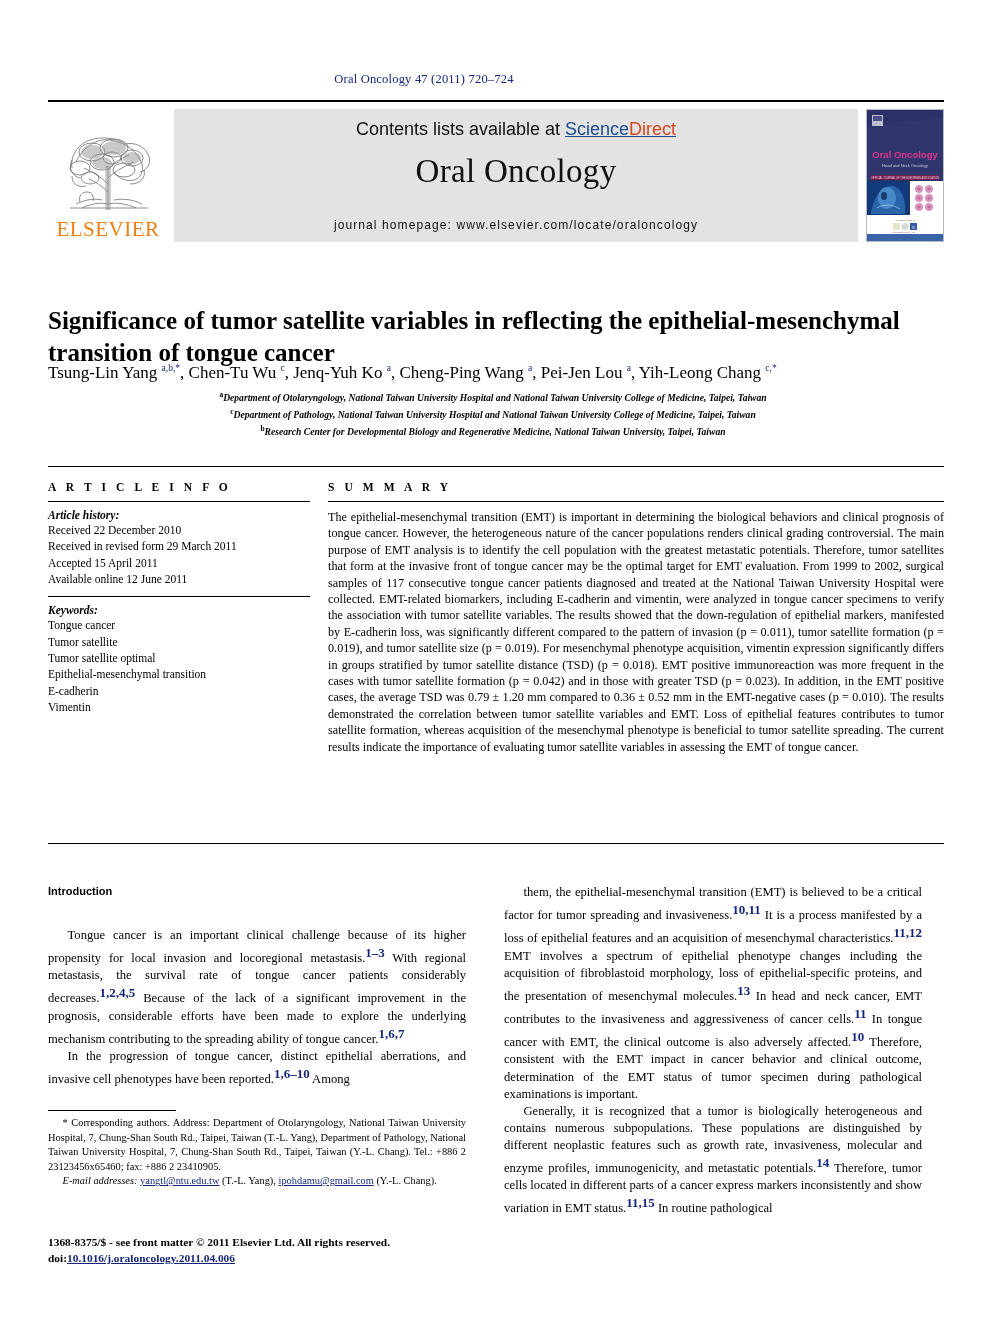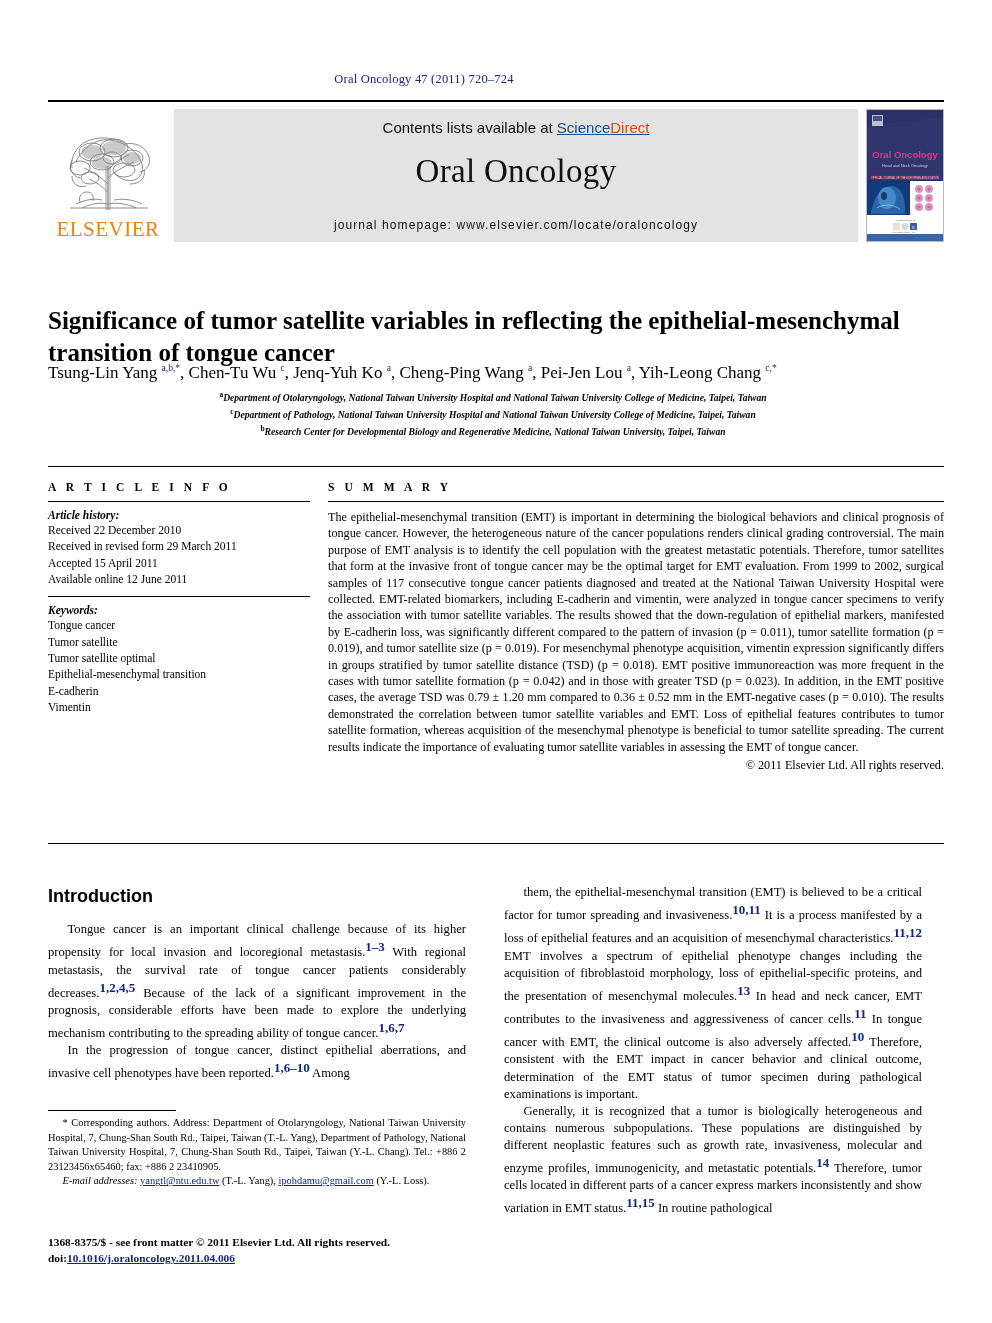--- a/index.html
+++ b/index.html
@@ -88,7 +88,7 @@
     left: 0; right: 0;
     text-align: center;
     font-family: "Liberation Sans", sans-serif;
-    font-size: 15px;
+    font-size: 18px;
     color: #111;
   }
   .sd-link { color: #1a4b8c; }

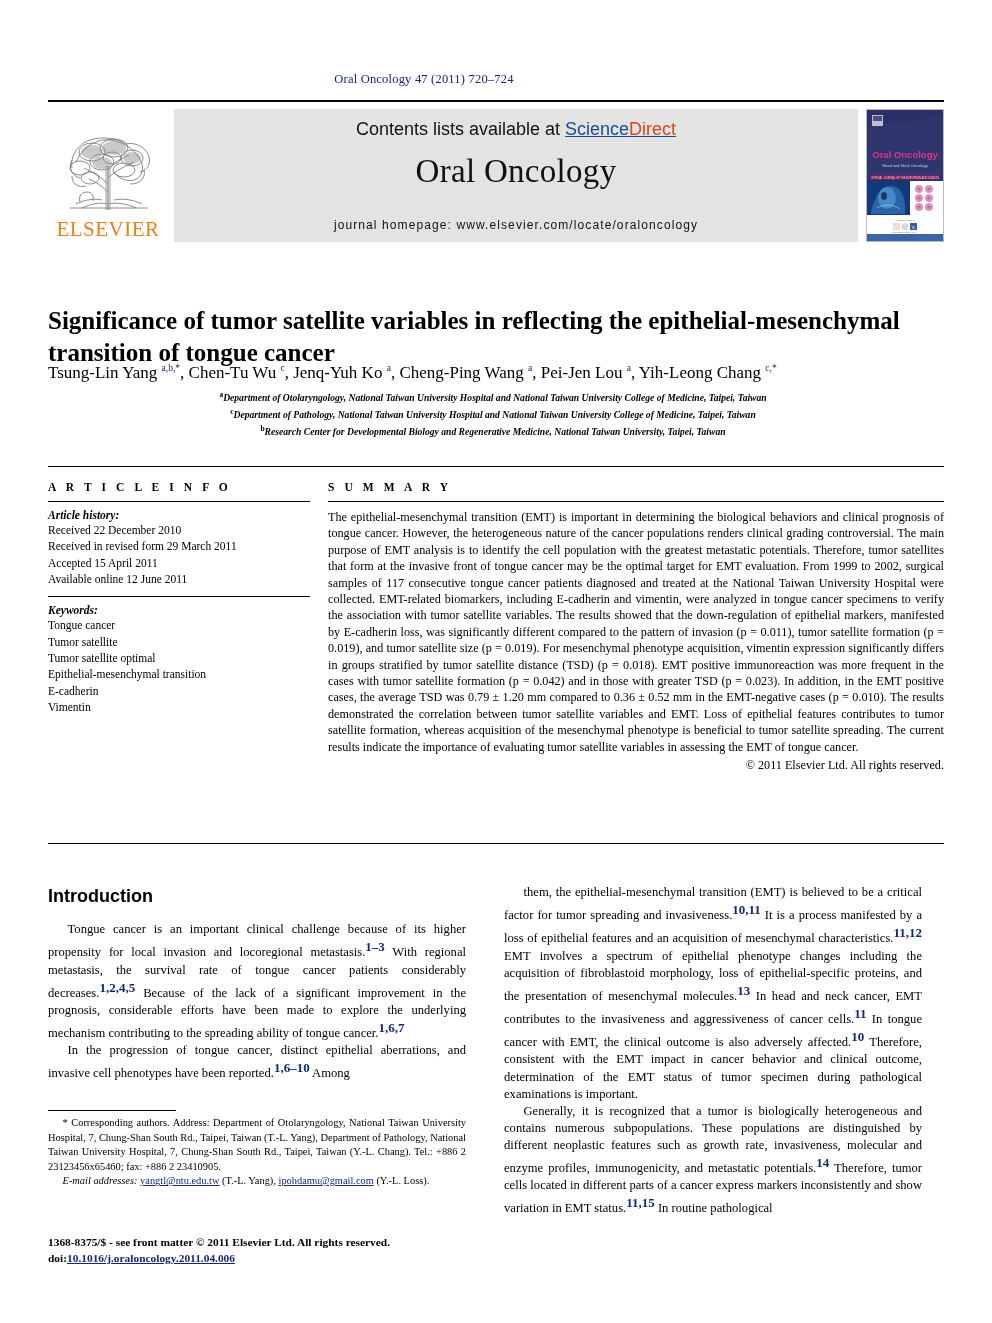--- a/index.html
+++ b/index.html
@@ -425,7 +425,6 @@
     <div class="sec-head">S U M M A R Y</div>
     <div class="rule"></div>
     <div class="abstract">The epithelial-mesenchymal transition (EMT) is important in determining the biological behaviors and clinical prognosis of tongue cancer. However, the heterogeneous nature of the cancer populations renders clinical grading controversial. The main purpose of EMT analysis is to identify the cell population with the greatest metastatic potentials. Therefore, tumor satellites that form at the invasive front of tongue cancer may be the optimal target for EMT evaluation. From 1999 to 2002, surgical samples of 117 consecutive tongue cancer patients diagnosed and treated at the National Taiwan University Hospital were collected. EMT-related biomarkers, including E-cadherin and vimentin, were analyzed in tongue cancer specimens to verify the association with tumor satellite variables. The results showed that the down-regulation of epithelial markers, manifested by E-cadherin loss, was significantly different compared to the pattern of invasion (p = 0.011), tumor satellite formation (p = 0.019), and tumor satellite size (p = 0.019). For mesenchymal phenotype acquisition, vimentin expression significantly differs in groups stratified by tumor satellite distance (TSD) (p = 0.018). EMT positive immunoreaction was more frequent in the cases with tumor satellite formation (p = 0.042) and in those with greater TSD (p = 0.023). In addition, in the EMT positive cases, the average TSD was 0.79 ± 1.20 mm compared to 0.36 ± 0.52 mm in the EMT-negative cases (p = 0.010). The results demonstrated the correlation between tumor satellite variables and EMT. Loss of epithelial features contributes to tumor satellite formation, whereas acquisition of the mesenchymal phenotype is beneficial to tumor satellite spreading. The current results indicate the importance of evaluating tumor satellite variables in assessing the EMT of tongue cancer.</div>
-    <div class="copyright">© 2011 Elsevier Ltd. All rights reserved.</div>
   </div>
 
   <div class="infobar-bottom"></div>

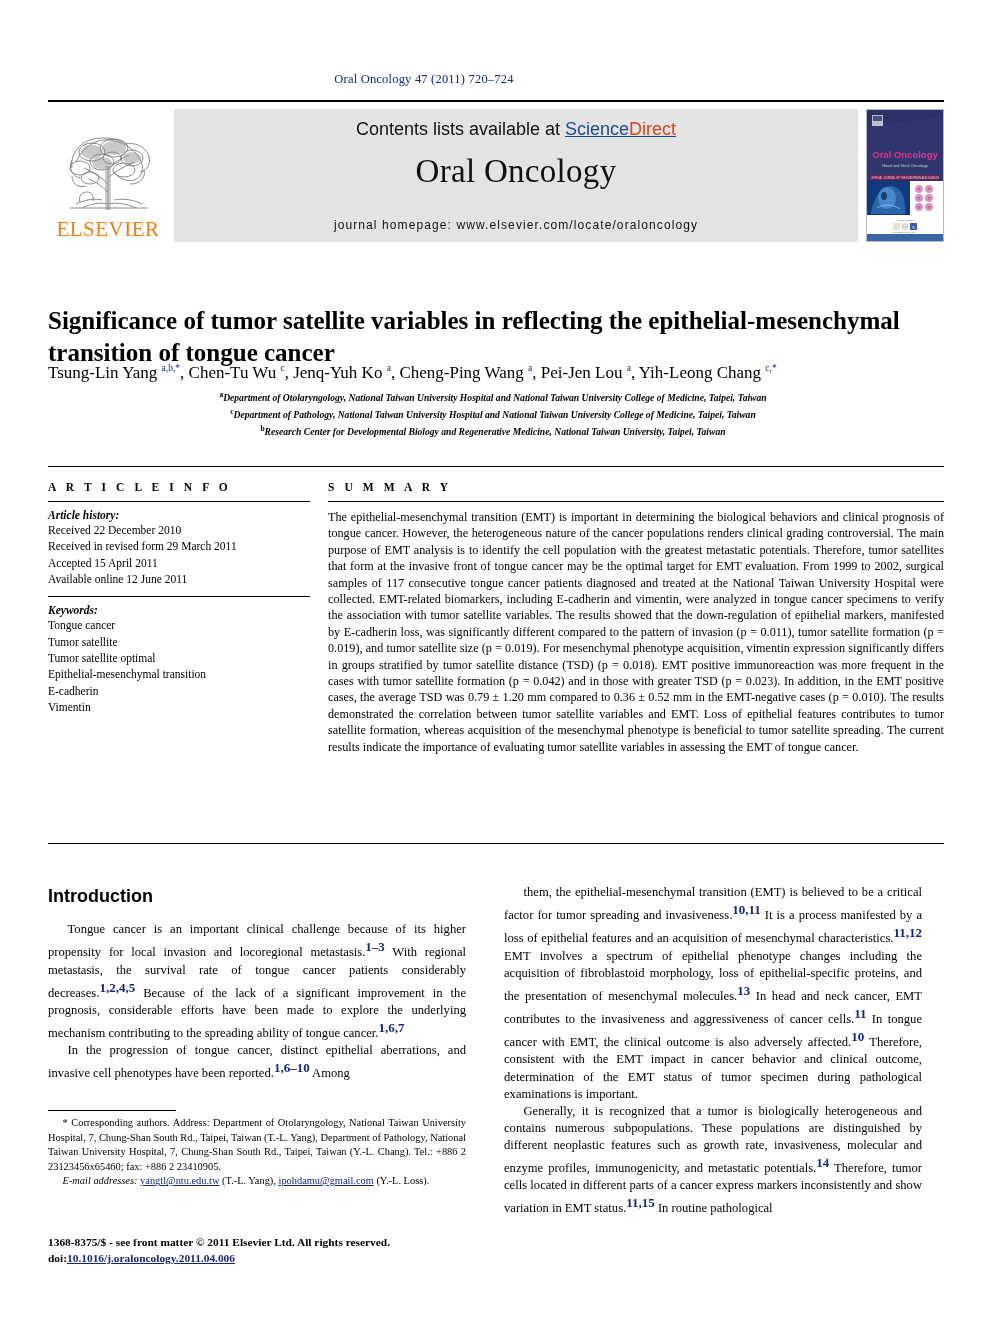--- a/index.html
+++ b/index.html
@@ -245,8 +245,8 @@
   .body-head {
     font-family: "Liberation Sans", sans-serif;
     font-weight: bold;
-    font-size: 18px;
-    margin-bottom: 13px;
+    font-size: 11px;
+    margin-bottom: 28px;
   }
   .body-col p { margin: 0; text-indent: 1.55em; }
   .body-col sup, .abstract sup { font-size: 13px; color: #14267a; font-weight: bold; vertical-align: super; margin-top: 16px; }

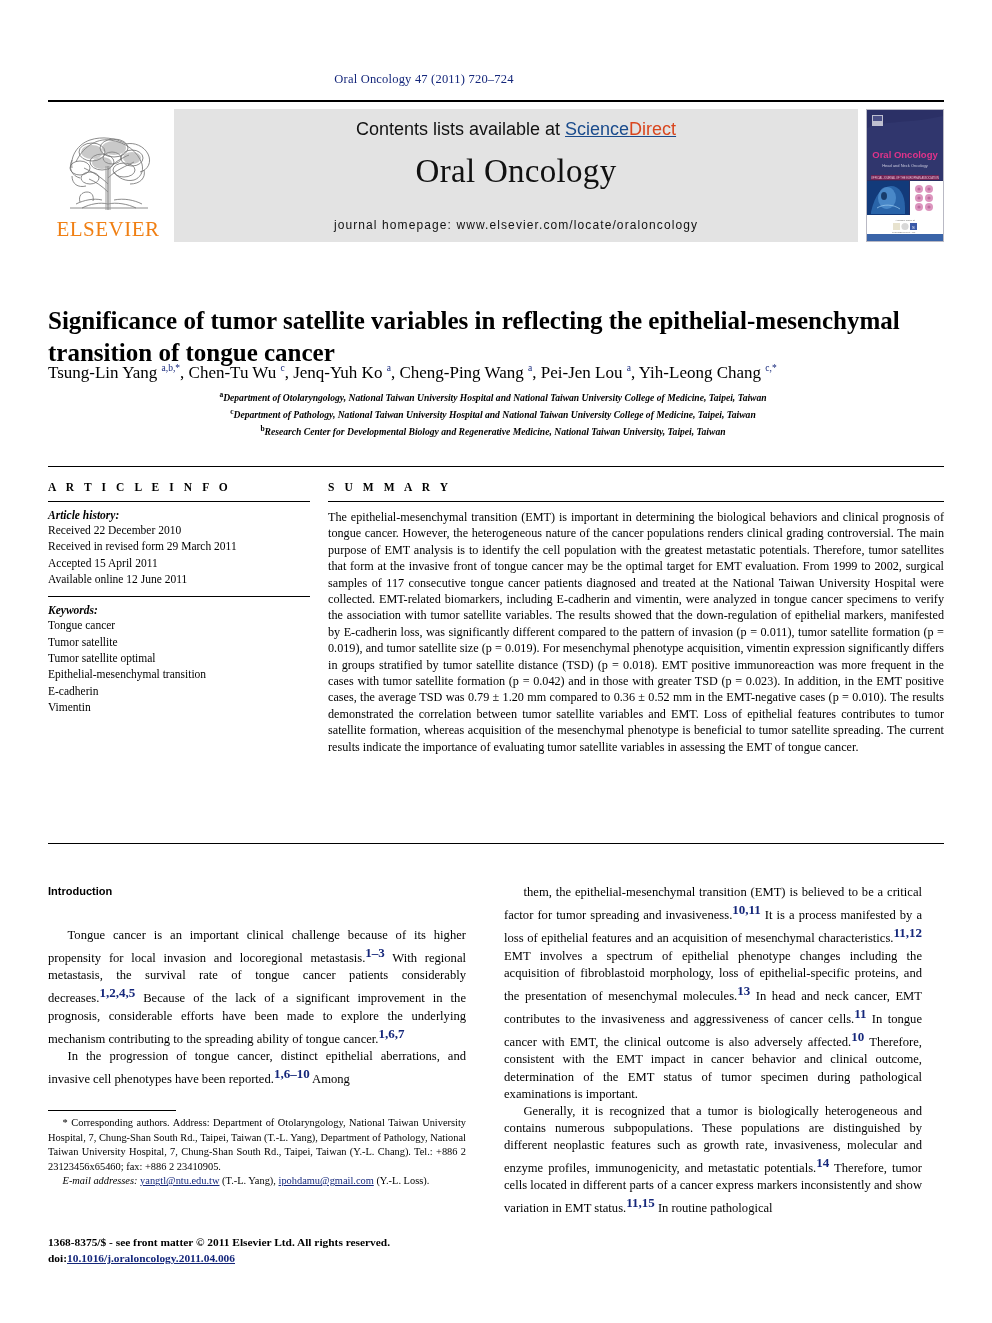--- a/index.html
+++ b/index.html
@@ -448,7 +448,7 @@
       <a class="mail" href="#">yangtl@ntu.edu.tw</a>
       <span>(T.-L. Yang),</span>
       <a class="mail" href="#">ipohdamu@gmail.com</a>
-      <span>(Y.-L. Loss).</span>
+      <span>(Y.-L. Chang).</span>
     </p>
   </div>
 

